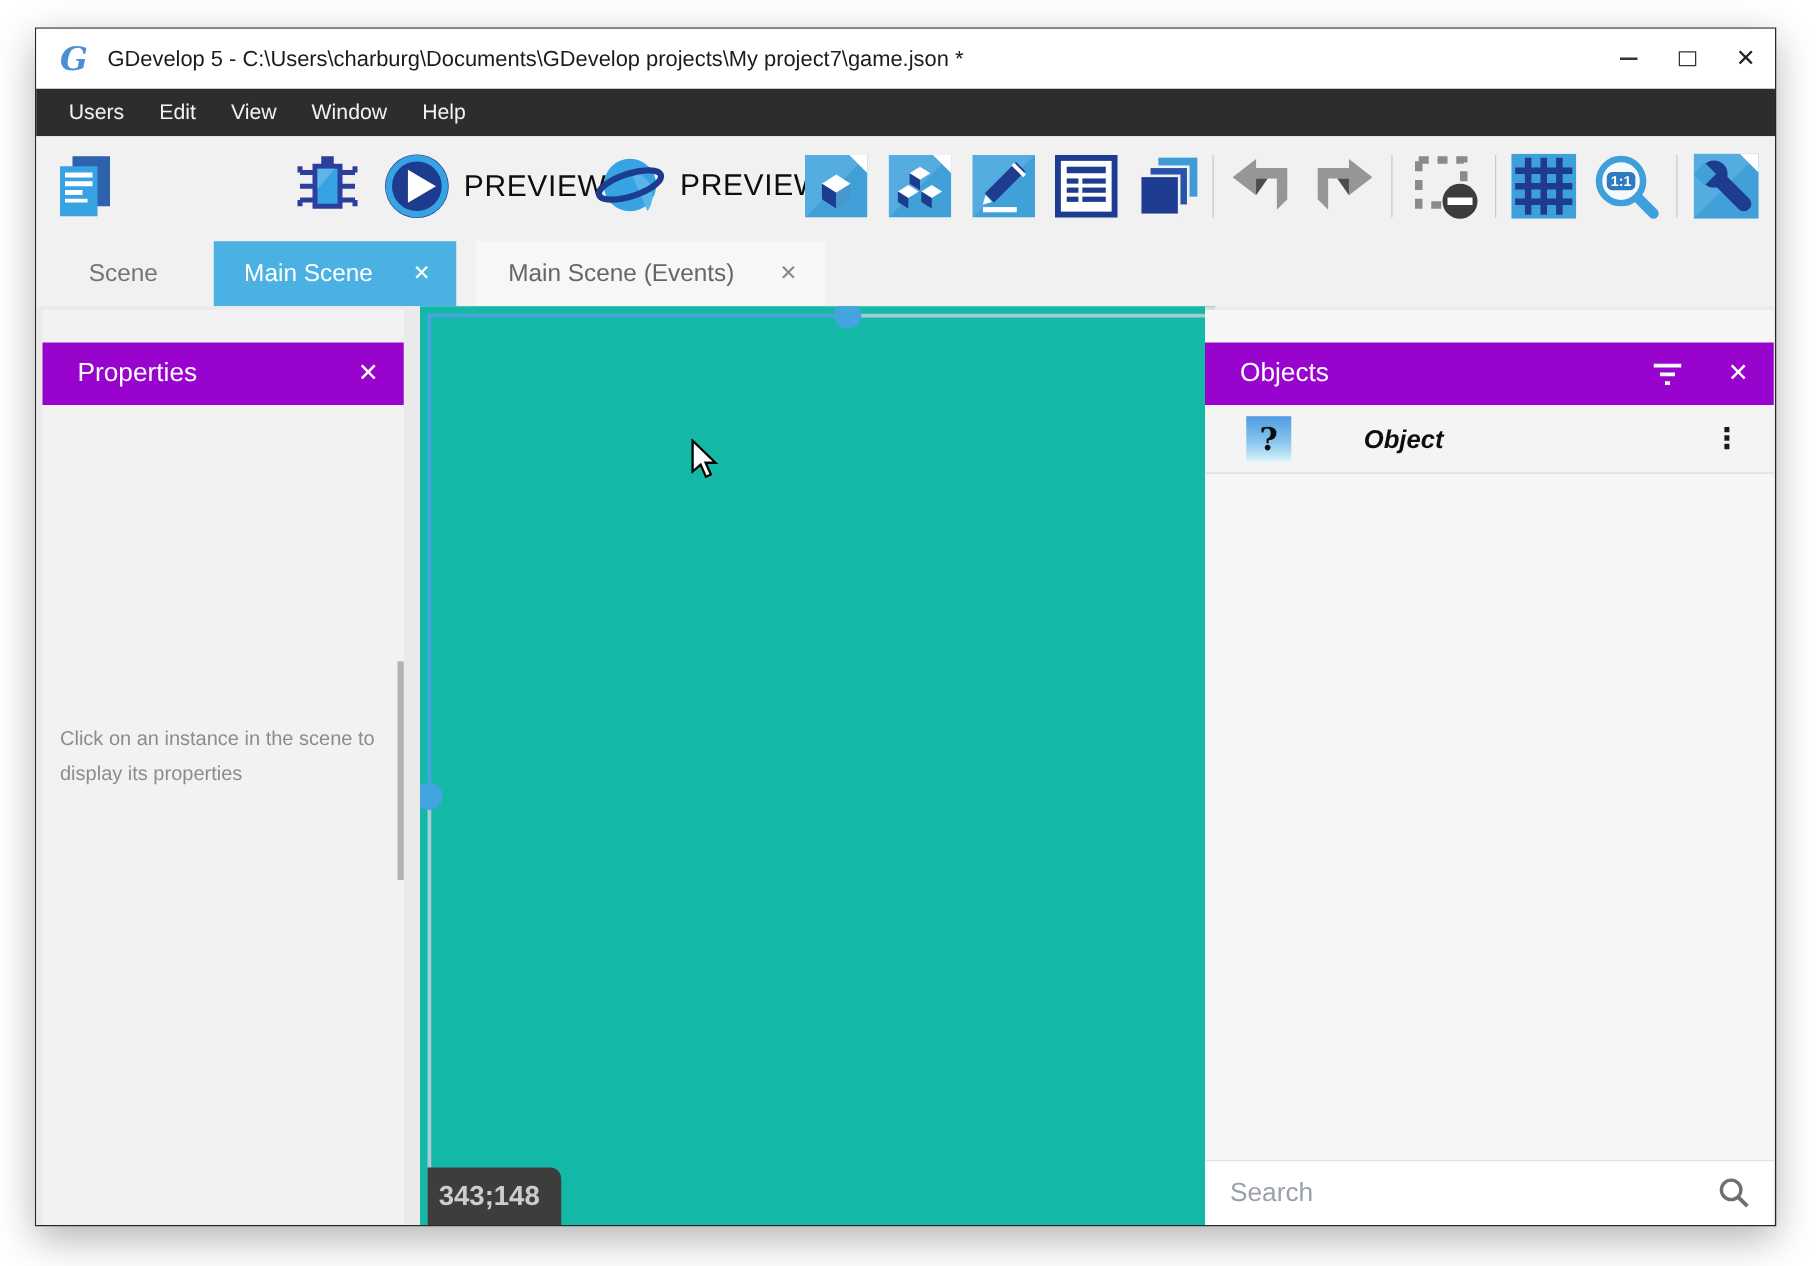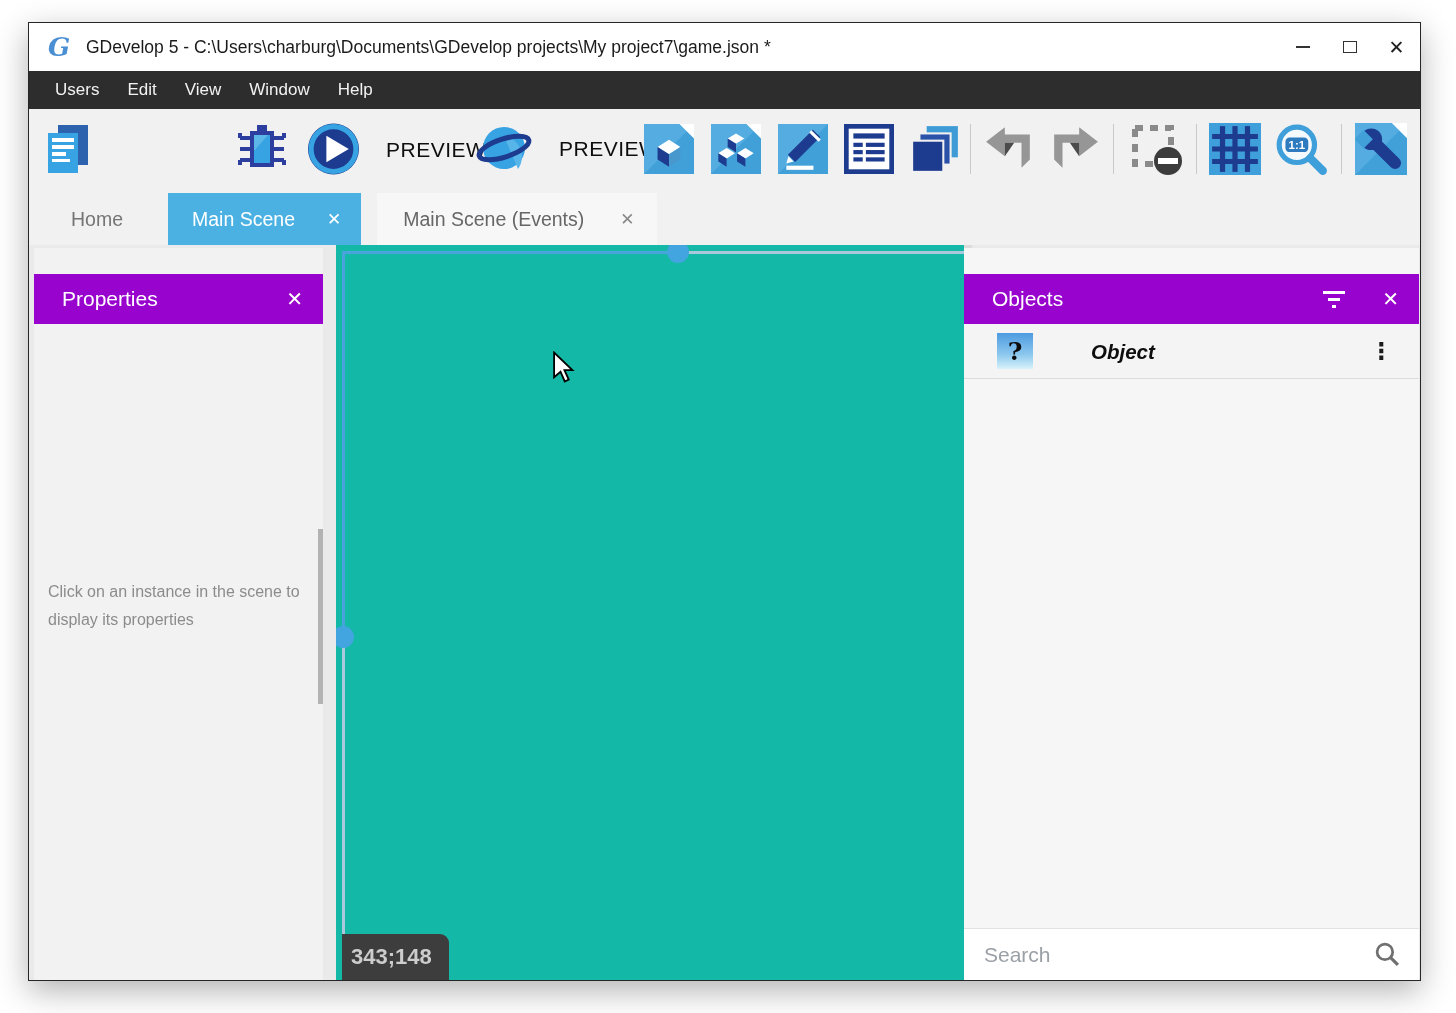--- a/index.html
+++ b/index.html
@@ -31,7 +31,7 @@
   
   .toolbar { height:80px; position:relative; background:#f1f1f1; }
   .tb { position:absolute; top:50%; transform:translateY(-50%); display:flex; align-items:center; }
-  .tb-label { font-size:21px; color:#0e0e0e; margin-left:26px; letter-spacing:.5px; white-space:nowrap; }
+  .tb-label { font-size:24px; color:#0e0e0e; margin-left:11px; letter-spacing:.5px; white-space:nowrap; }
   .sep { position:absolute; top:15px; bottom:15px; width:1px; background:#c9c9c9; }
   
   .tabbar { height:56px; background:#f1f1f1; display:flex; align-items:flex-end; padding-left:12px; }

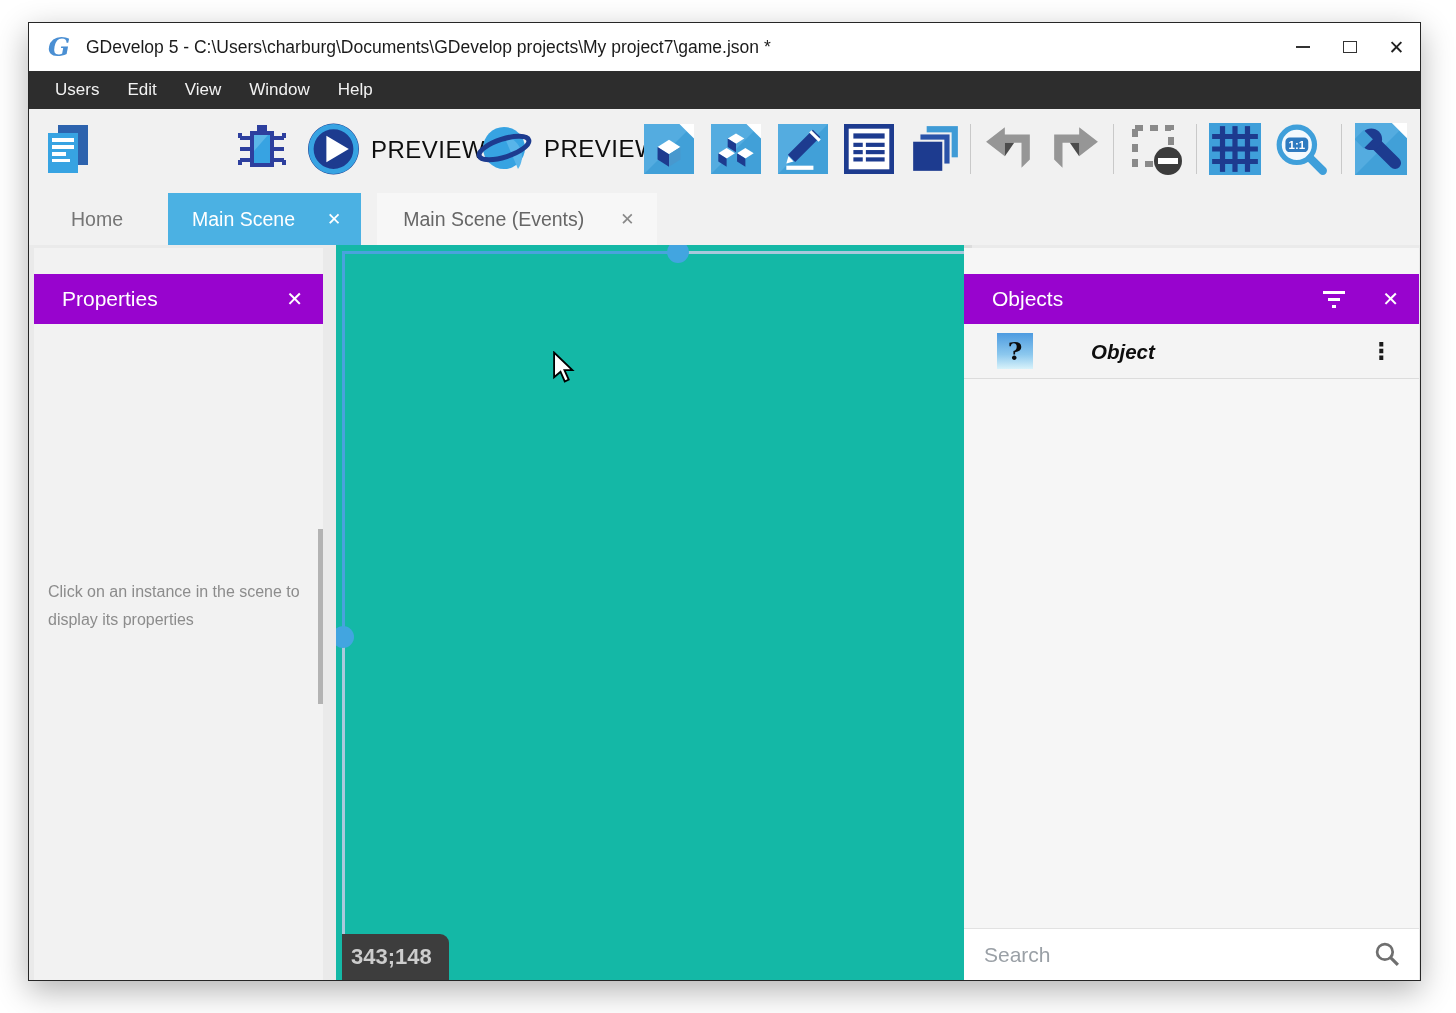--- a/index.html
+++ b/index.html
@@ -307,7 +307,7 @@
 
   <div class="tabbar">
     <div class="tab tab-home">
-      <span>Home</span>
+      <span>Scene</span>
     </div>
     <div class="tab tab-active">
       <span>Main Scene</span>

